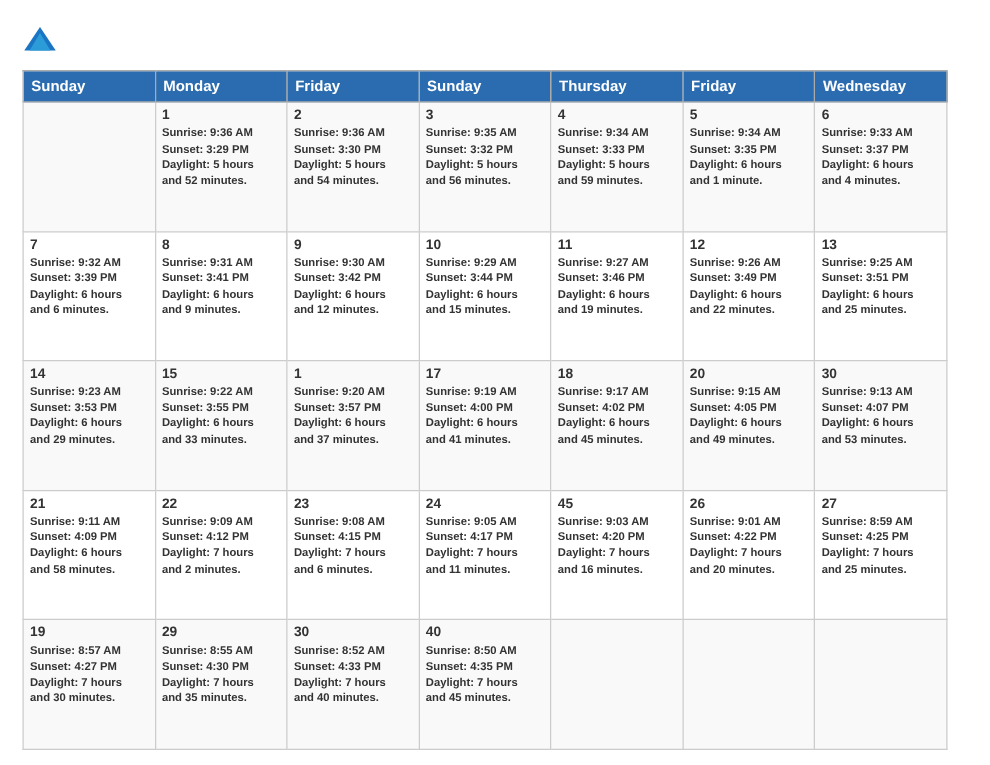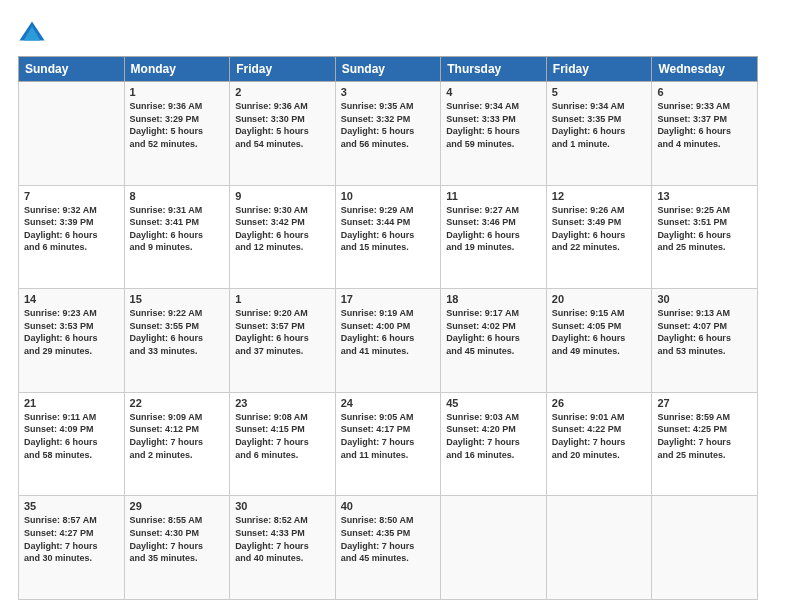--- a/index.html
+++ b/index.html
@@ -249,7 +249,7 @@
         </tr>
         <tr>
           <td>
-            <span class="day-num">35</span>
+            <span class="day-num">19</span>
             <div class="day-info">Sunrise: 8:57 AM<br>Sunset: 4:27 PM<br>Daylight: 7 hours<br>and 30 minutes.</div>
           </td>
           <td>

